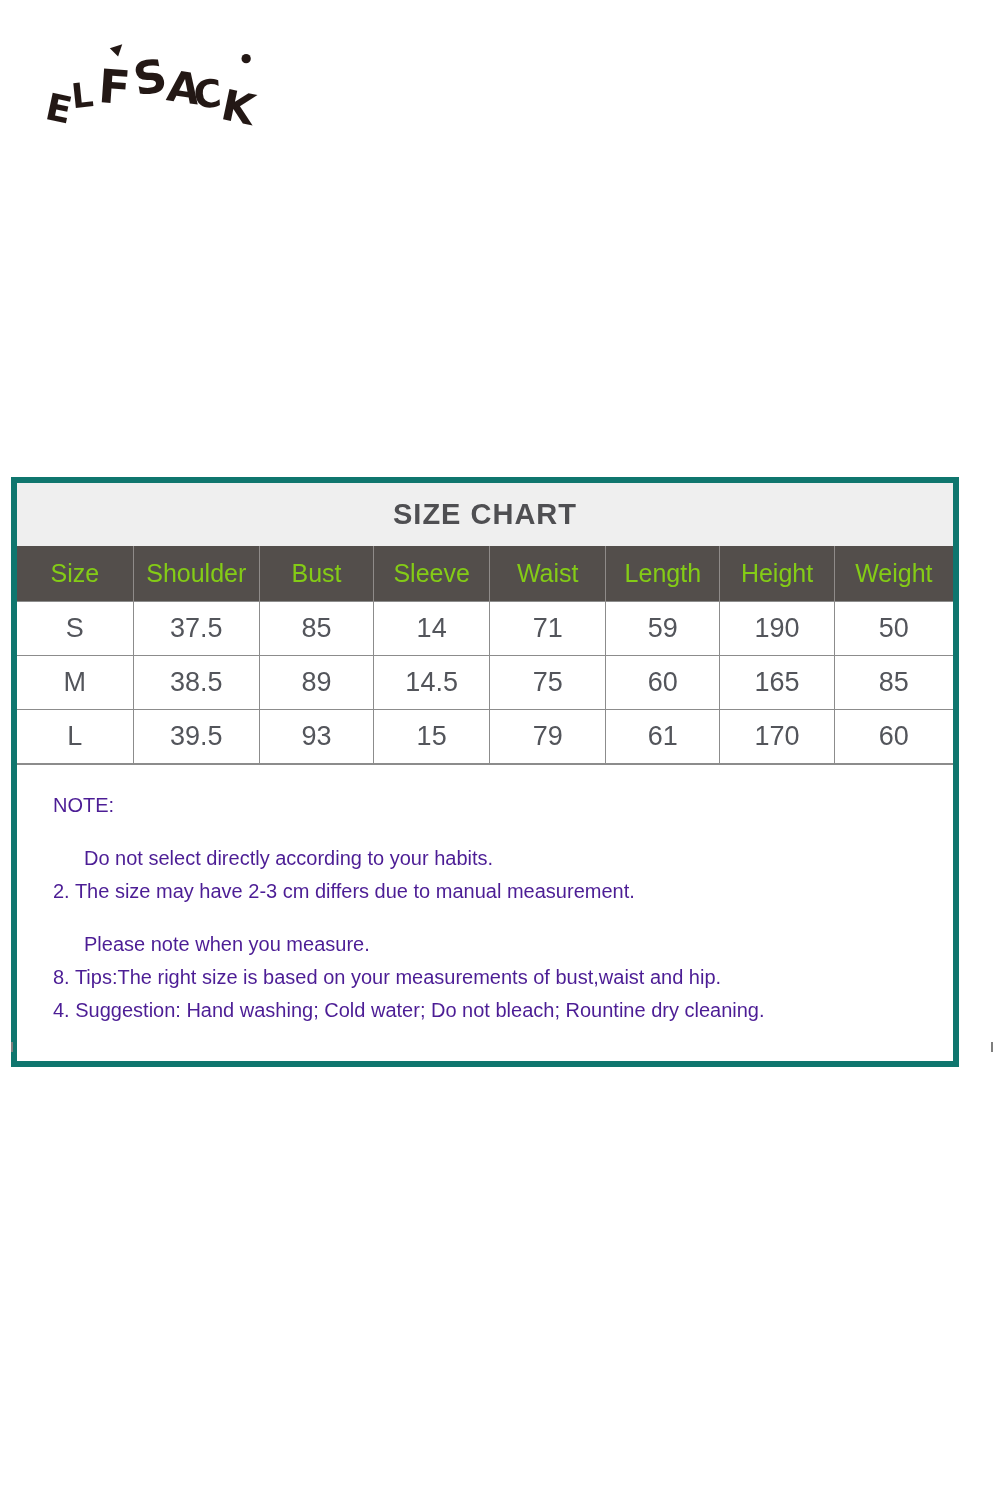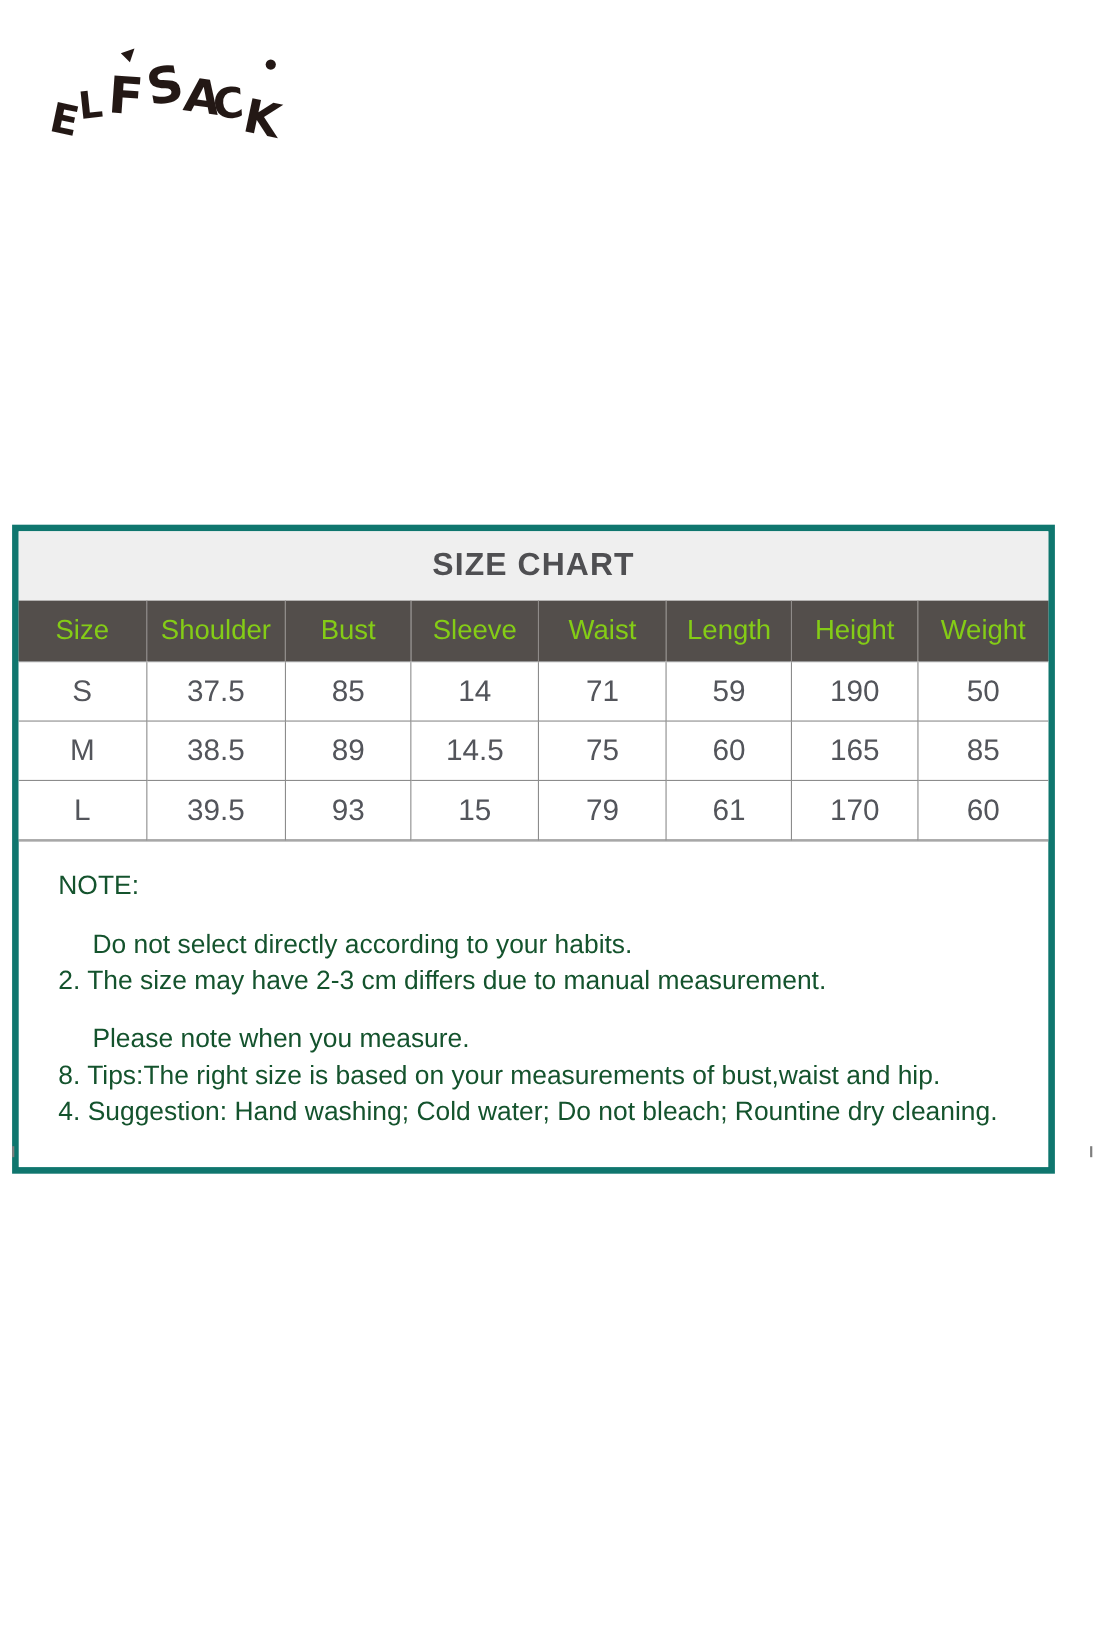--- a/index.html
+++ b/index.html
@@ -85,8 +85,8 @@
   .note {
     border-top: 1px solid #8c8c8c;
     padding: 24px 32px 34px 36px;
-    font-size: 24px;
-    color: #14532d;
+    font-size: 20px;
+    color: #4c1d95;
   }
   .note-line { line-height: 33px; white-space: nowrap; }
   .note-line.indent { padding-left: 31px; margin-top: 20px; }

